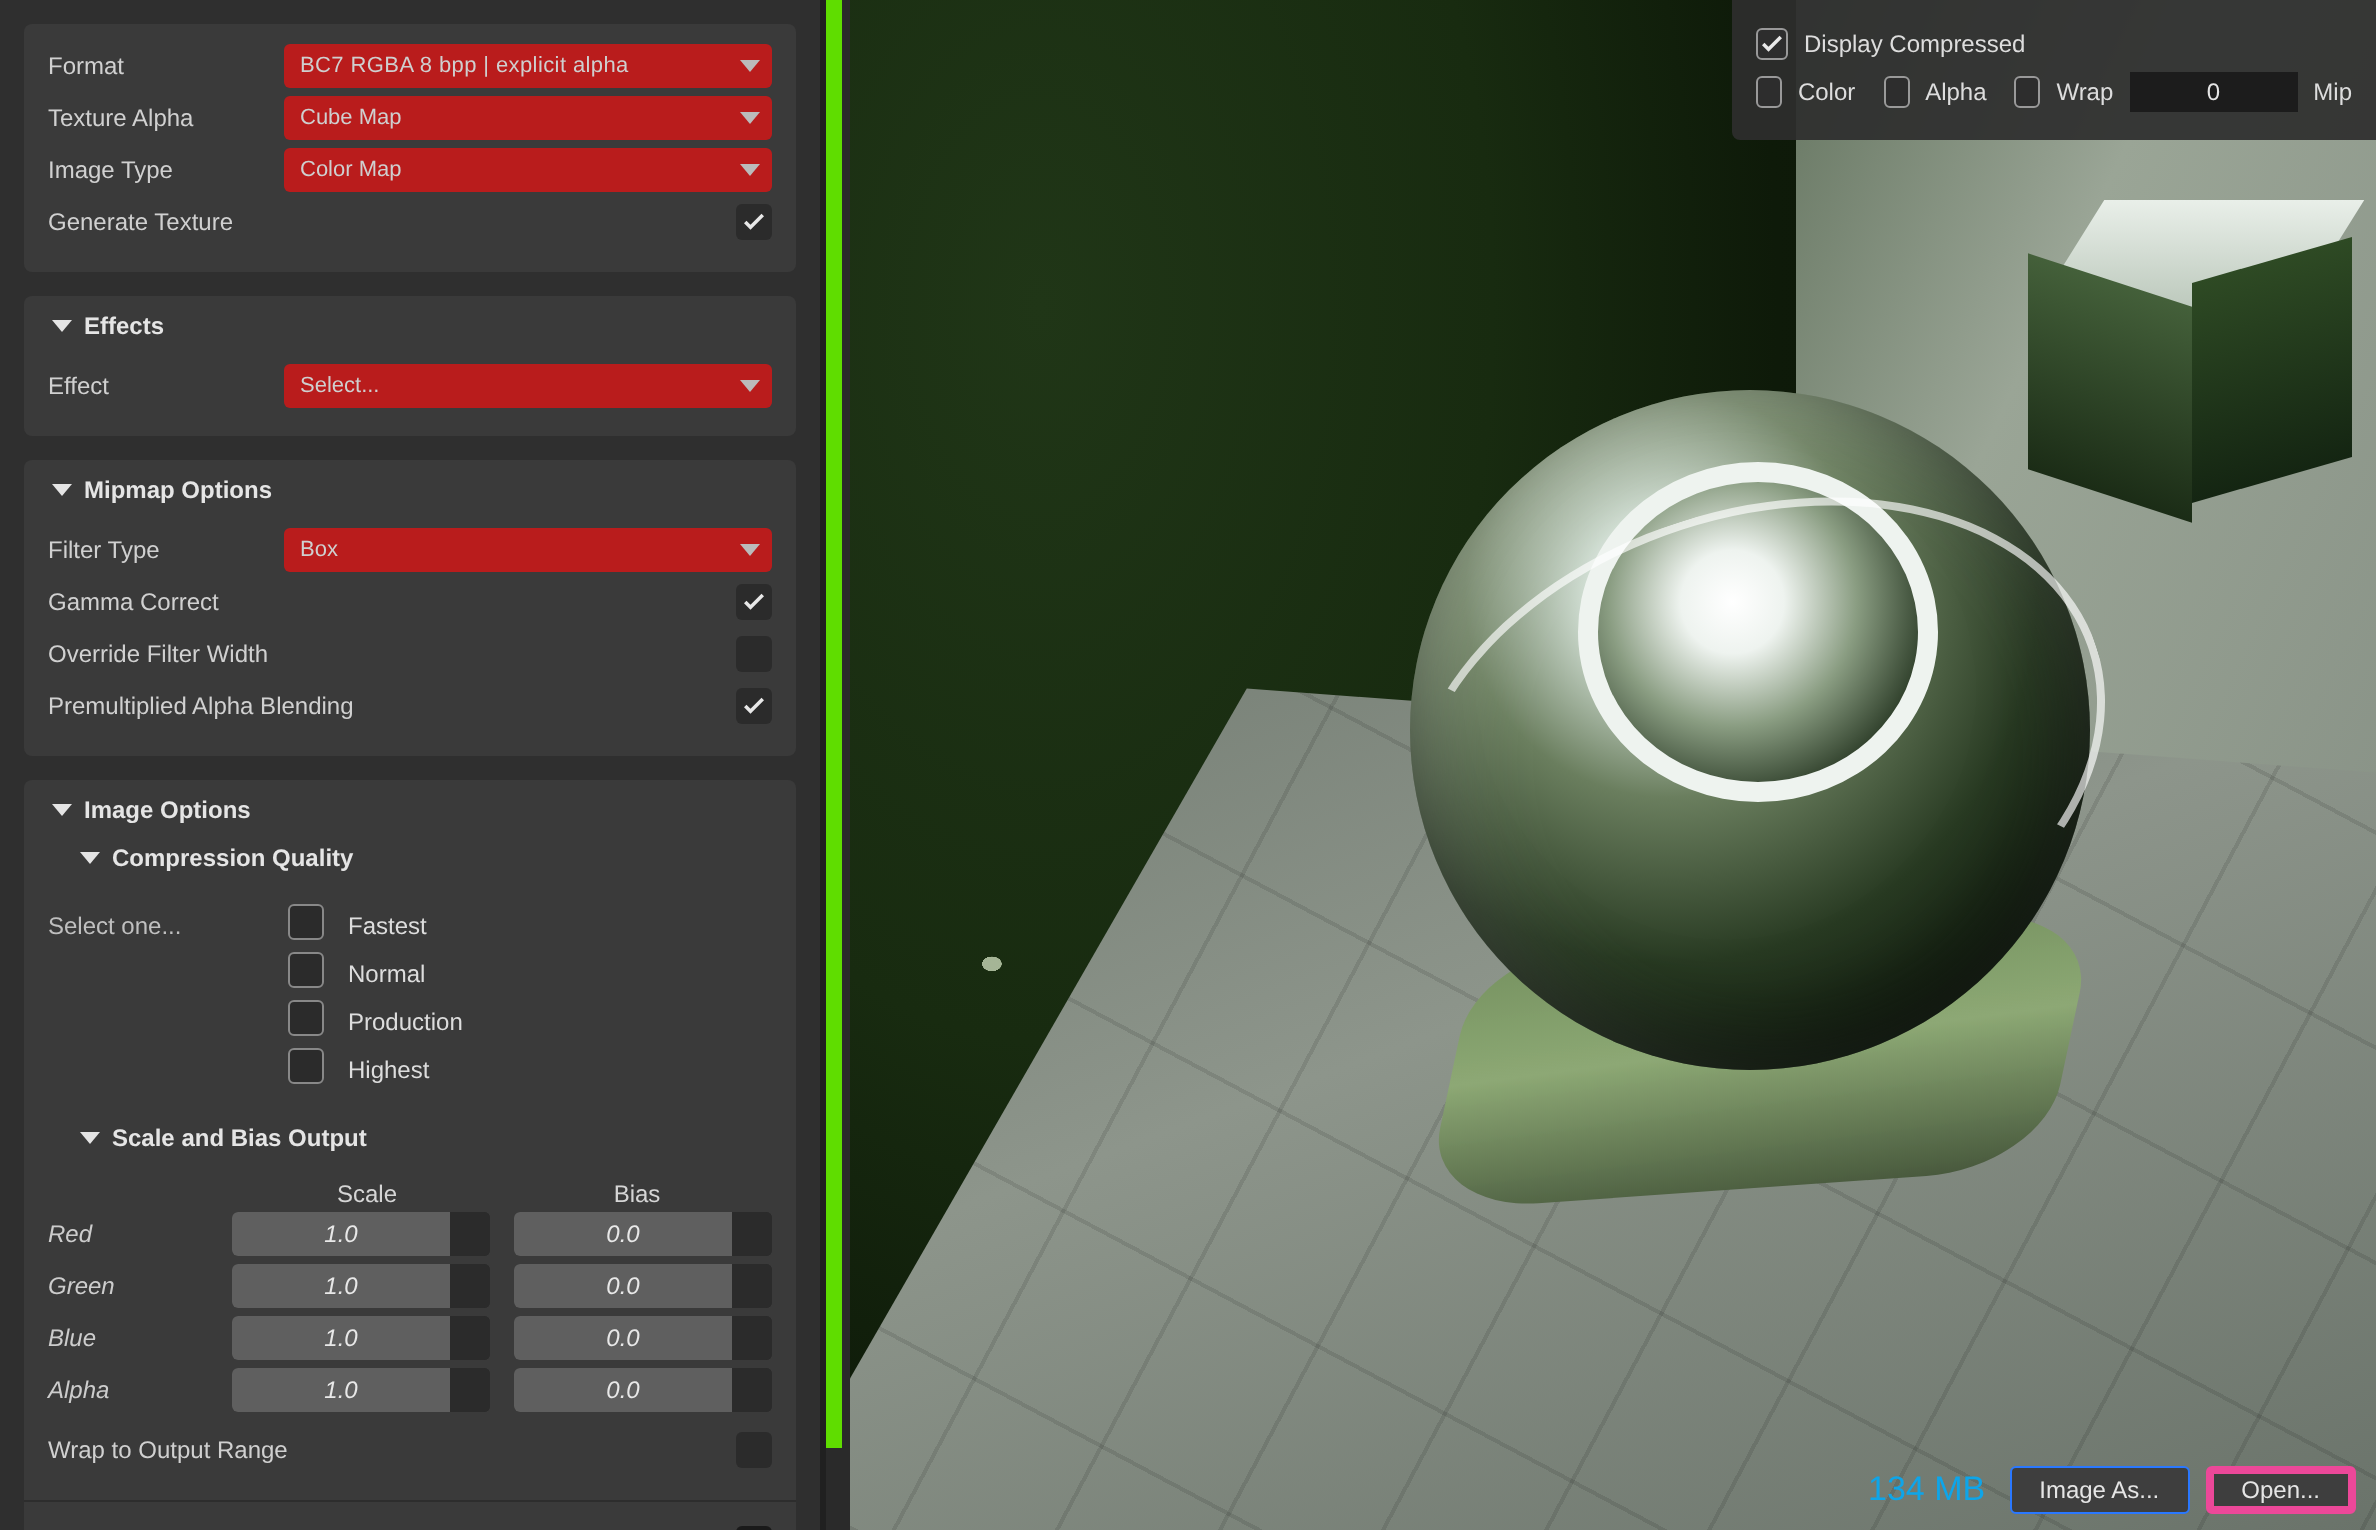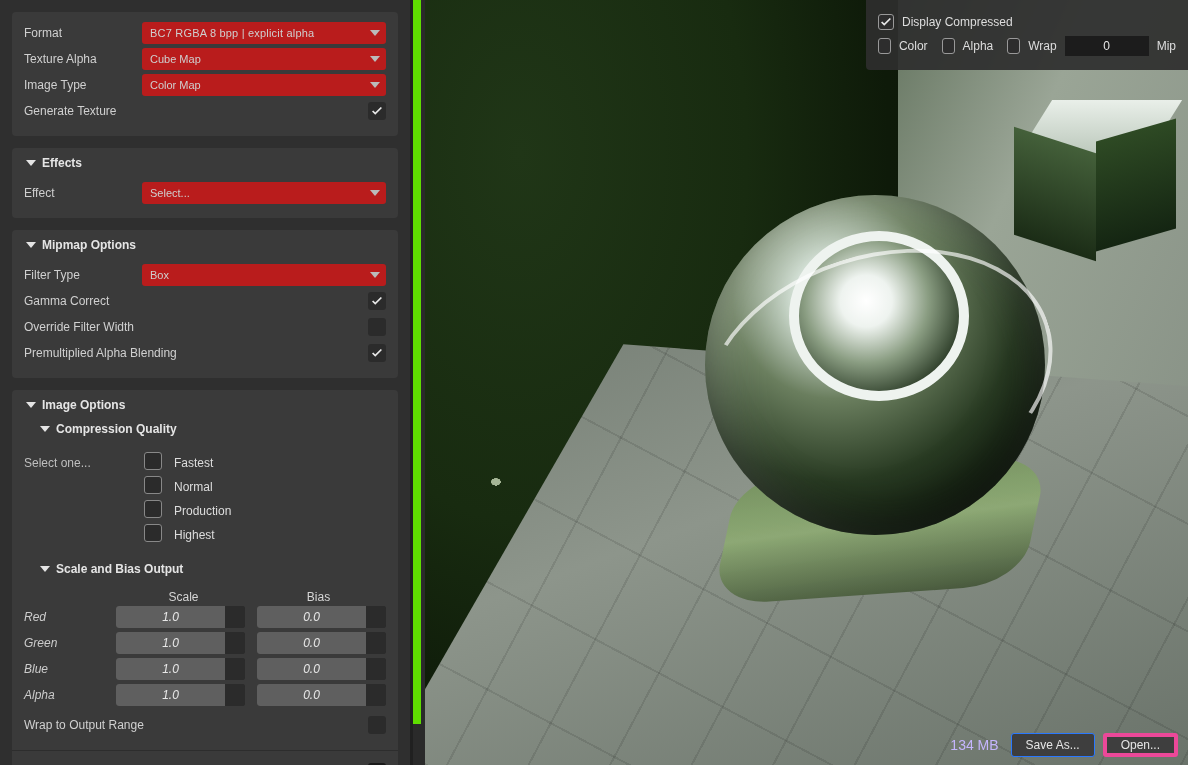--- a/index.html
+++ b/index.html
@@ -92,7 +92,7 @@
 
   
   .footer{position:absolute;right:10px;bottom:8px;display:flex;align-items:center;gap:8px;}
-  .fsize{color:#c4b5fd;font-size:14px;padding-right:4px;}
+  .fsize{color:#0ea5e9;font-size:17px;padding-right:4px;}
   .btn{height:24px;padding:0 14px;background:#3e3e3e;color:#e5e5e5;font-size:12px;border-radius:3px;display:flex;align-items:center;border:4px solid #ec4899;}
   .btn.primary{border:1px solid #2a78ff;}
 

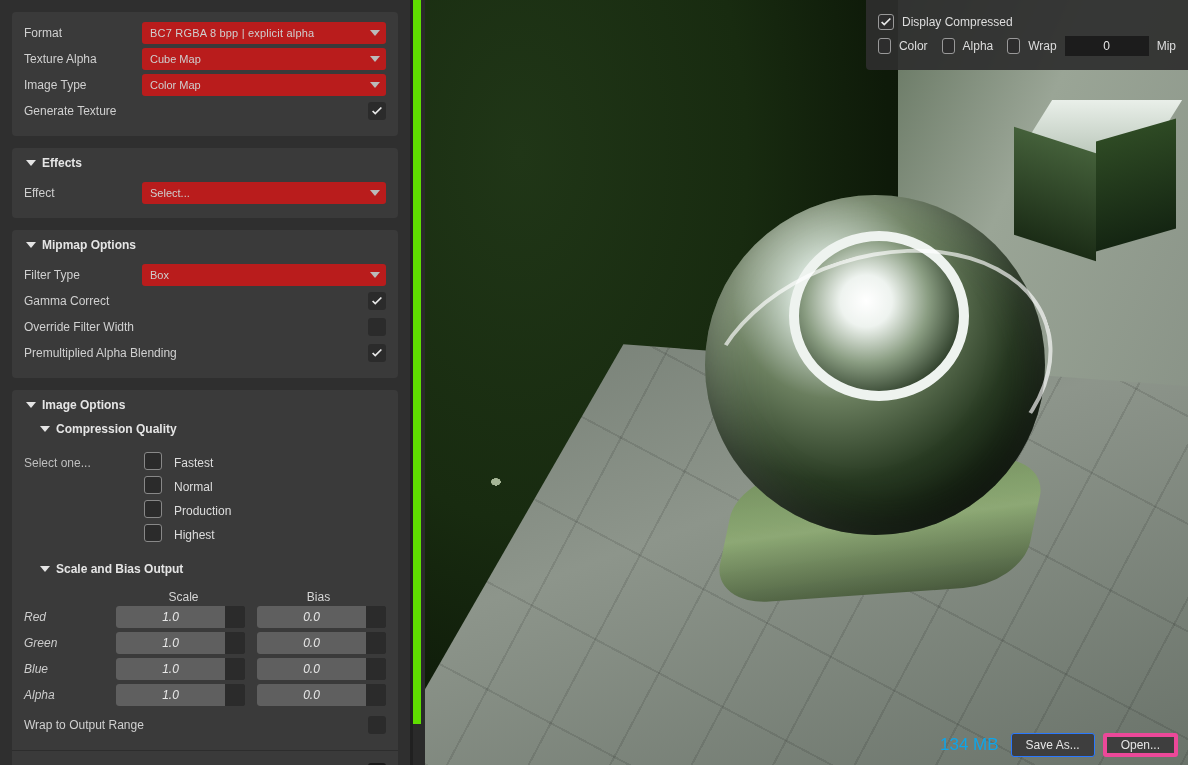--- a/index.html
+++ b/index.html
@@ -339,7 +339,7 @@
 
       <div class="footer">
         <span class="fsize">134 MB</span>
-        <div class="btn primary">Save As...</div>
+        <div class="btn primary">Image As...</div>
         <div class="btn">Open...</div>
       </div>
     </div>

